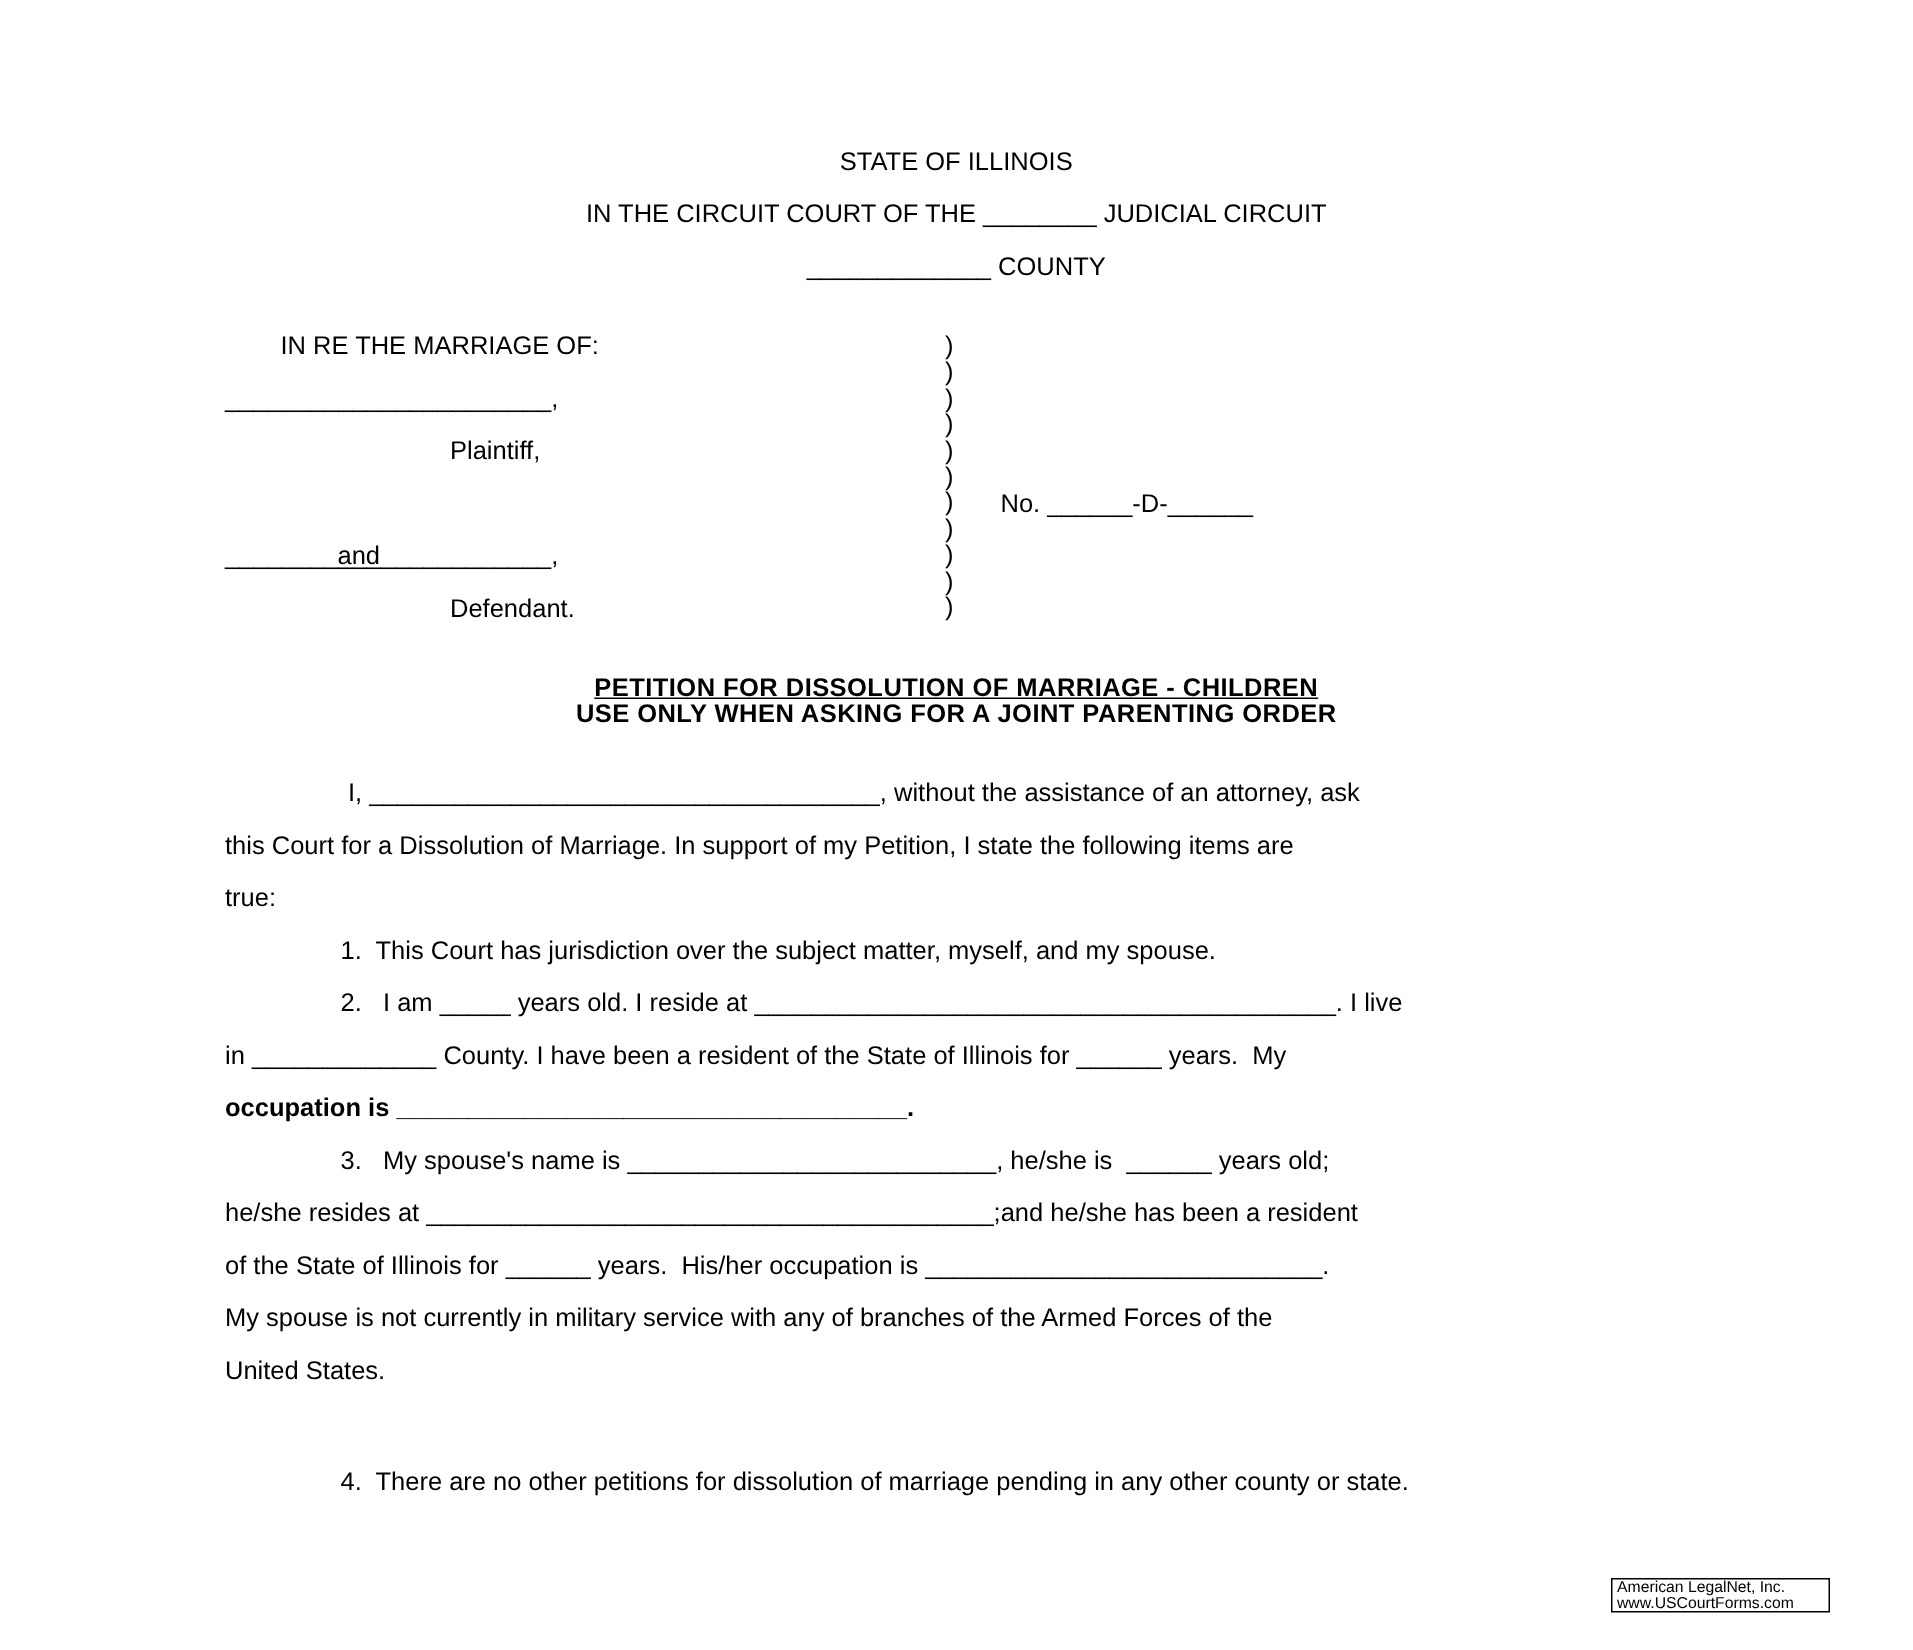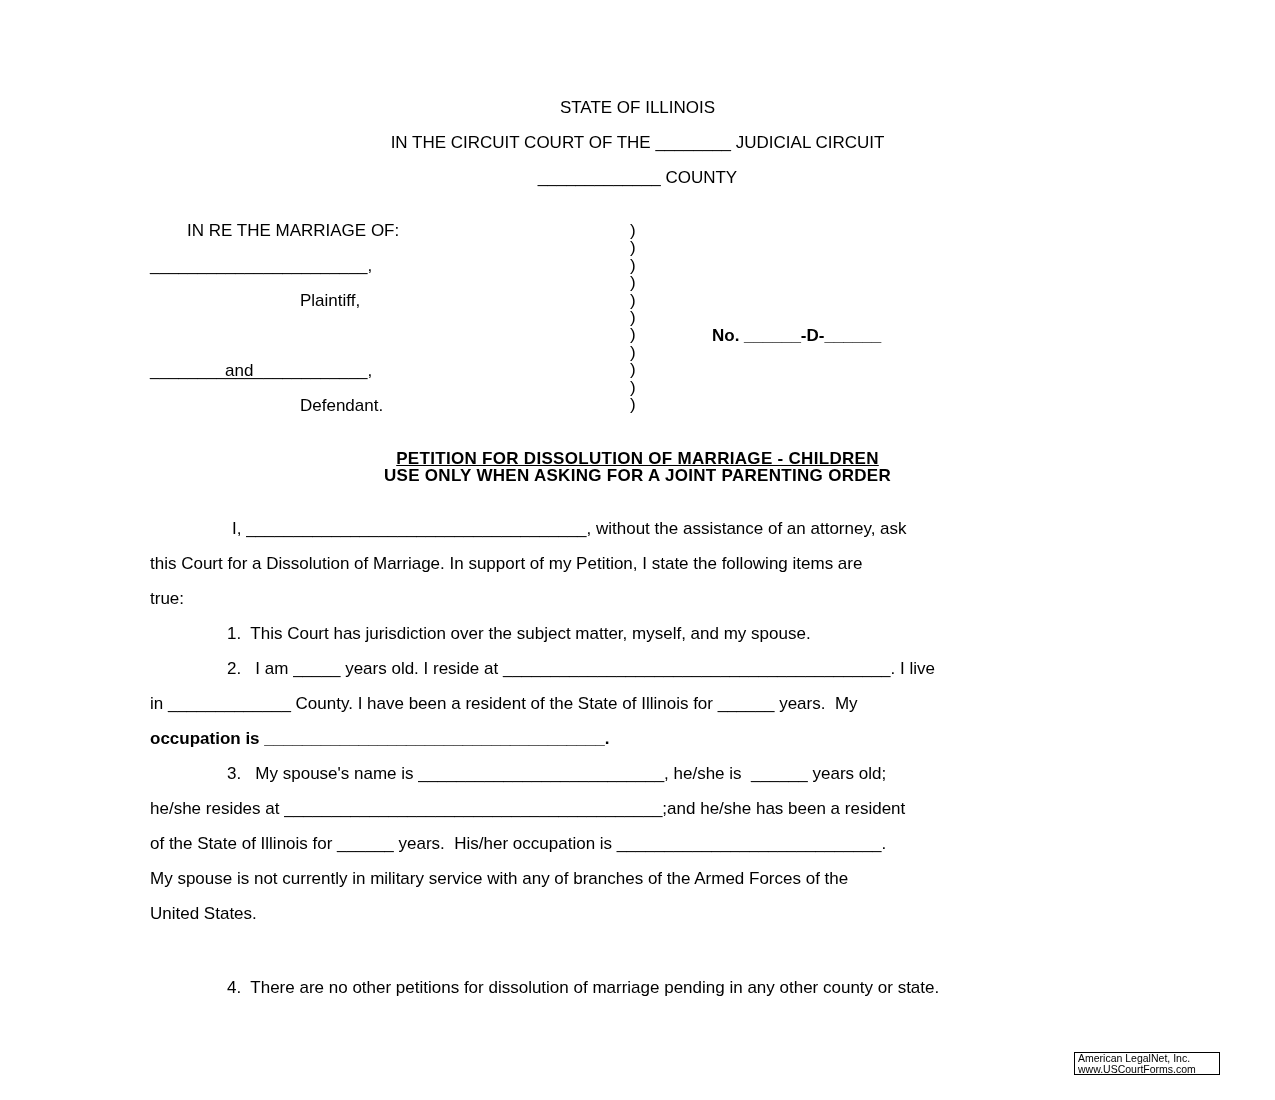--- a/index.html
+++ b/index.html
@@ -41,7 +41,7 @@
 )
 )
 )</div>
-  <div class="abs" style="left:712px; top:326px;font-weight:bold;">No. ______-D-______</div>
+  <div class="abs" style="left:667px; top:326px;">No. ______-D-______</div>
 </div>
 
 <div>

